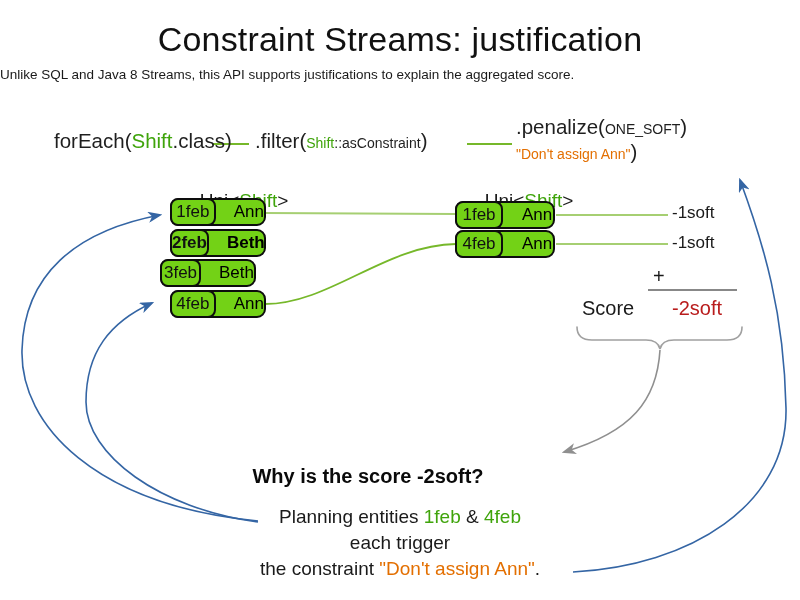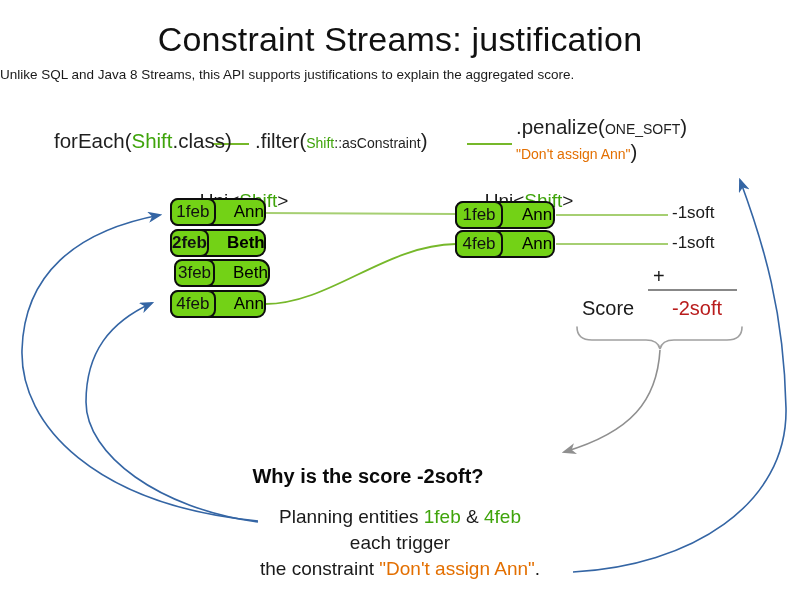--- a/index.html
+++ b/index.html
@@ -116,7 +116,7 @@
       <div class="datebox">2feb</div>
       <div class="empname">Beth</div>
     </div>
-    <div class="abs row" style="left:174px;top:259px;border-radius:11px;">
+    <div class="abs row" style="left:160px;top:259px;">
       <div class="datebox">3feb</div>
       <div class="empname">Beth</div>
     </div>

